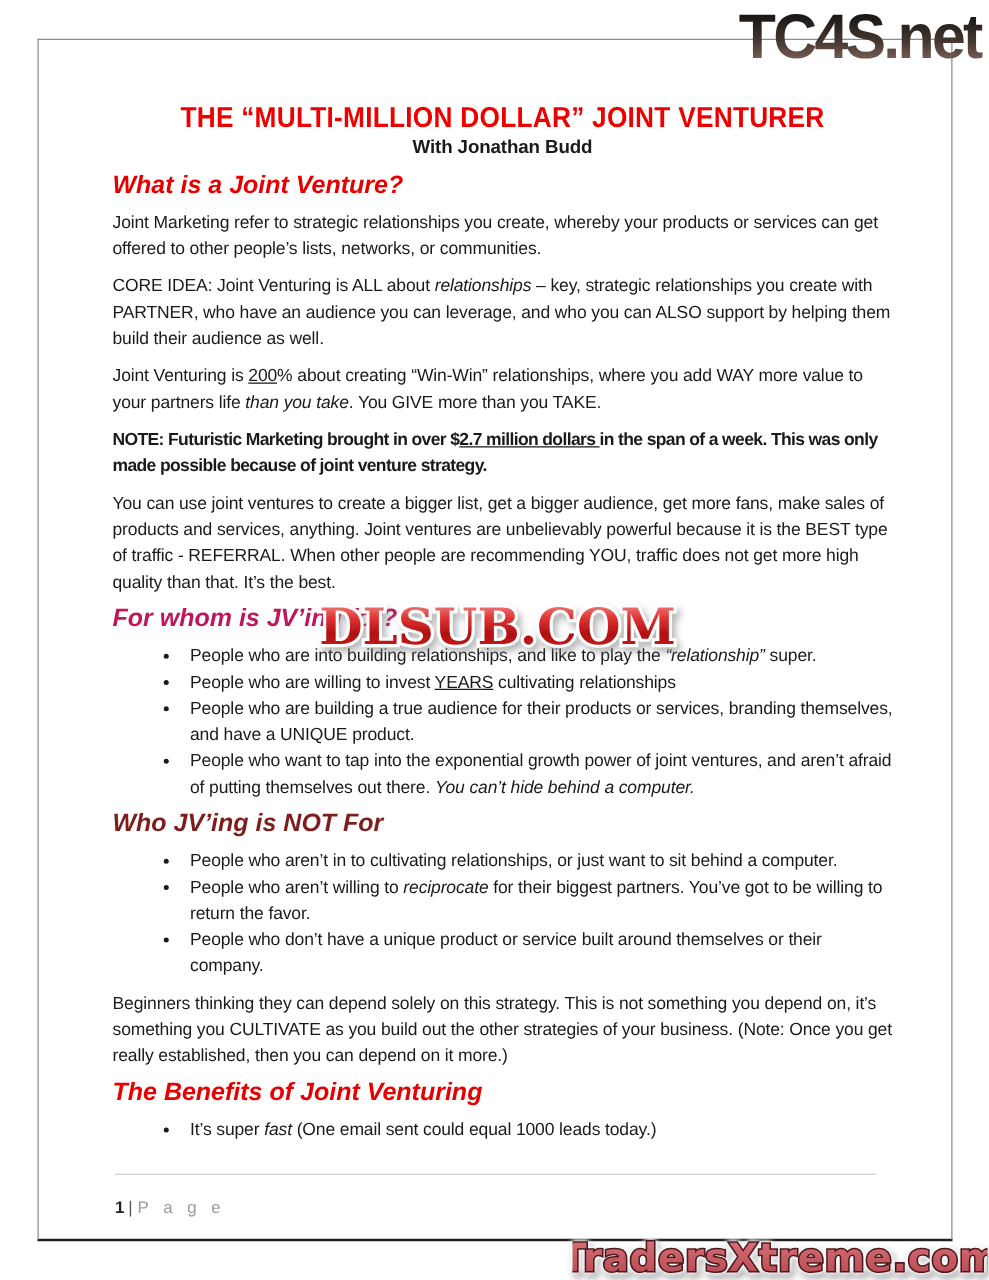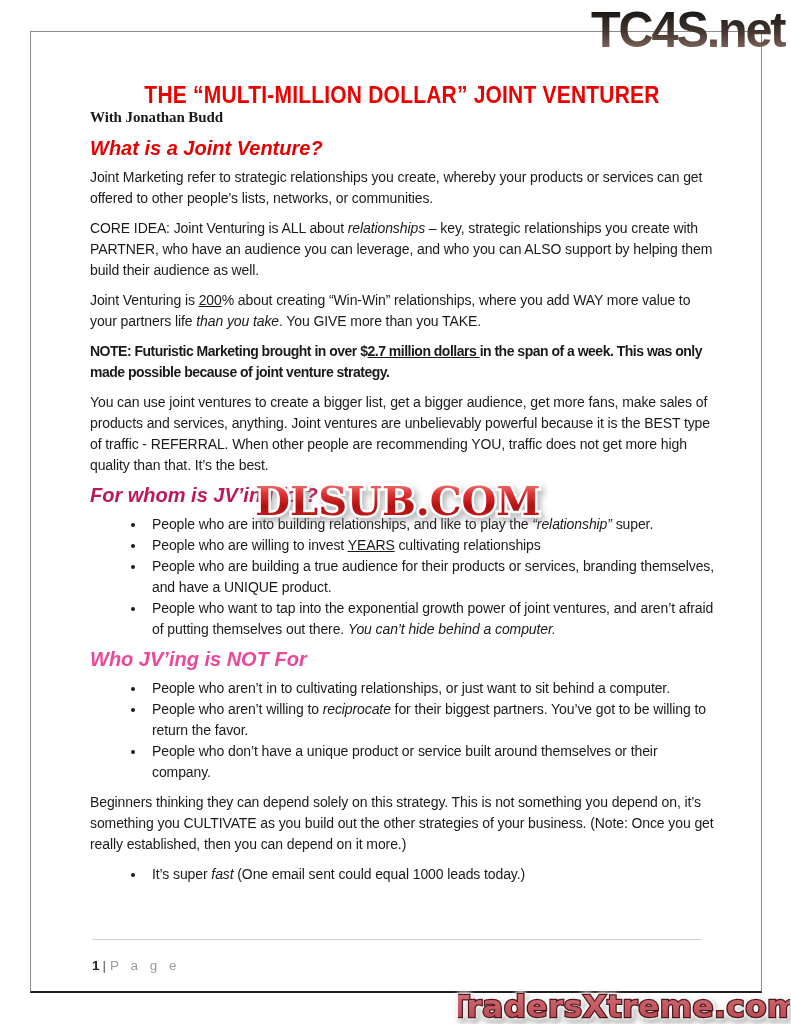--- a/index.html
+++ b/index.html
@@ -23,7 +23,7 @@
     font-weight:bold; letter-spacing:0.2px; transform:scaleY(1.1);
   }
   .doc-subtitle {
-    margin:1px 0 10px; font-weight:bold; font-size:15px;font-family:Liberation Serif, serif;
+    margin:1px 0 10px; text-align:center; font-weight:bold; font-size:15px;
   }
   .sec-heading {
     margin:8px 0 8px; font-size:20px; font-weight:bold; font-style:italic;

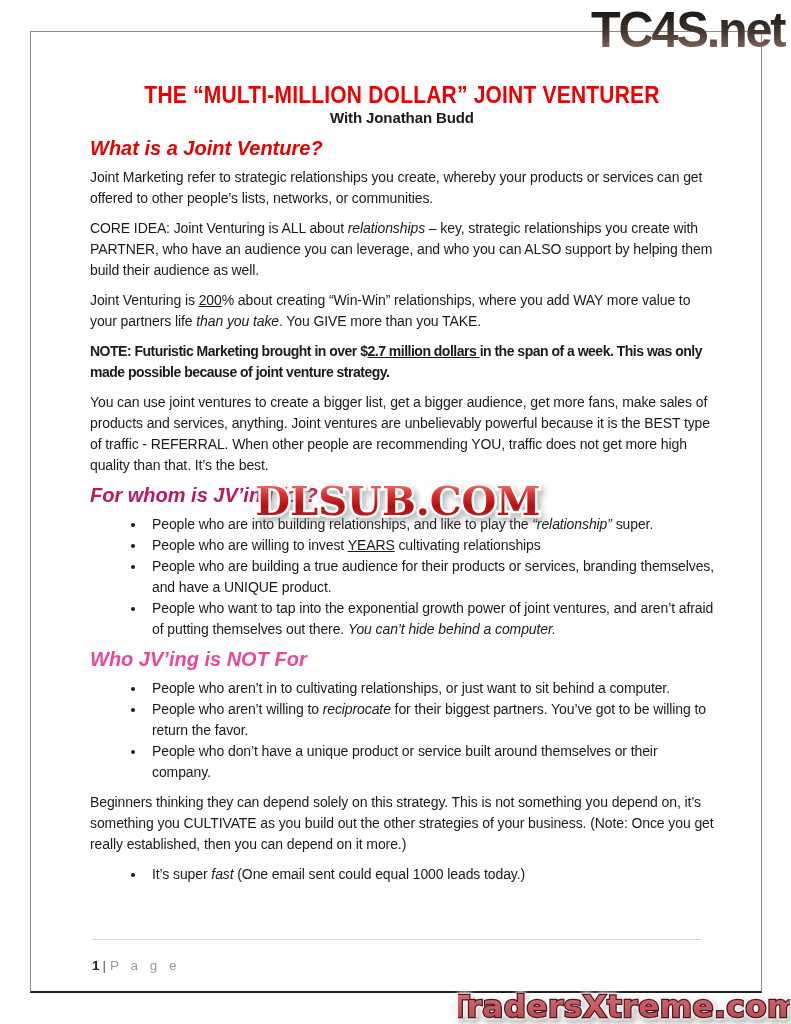--- a/index.html
+++ b/index.html
@@ -112,7 +112,7 @@
     <li><span>People who want to tap into the exponential growth power of joint ventures, and aren’t afraid of putting themselves out there.   </span><span style="font-style: italic;">You can’t hide behind a computer.</span></li>
   </ul>
 
-  <h2 class="sec-heading" style="color:#ec4899;">Who JV’ing is NOT For</h2>
+  <h2 class="sec-heading" style="color:#7f1d1d;">Who JV’ing is NOT For</h2>
 
   <ul class="bullets">
     <li><span>People who aren’t in to cultivating relationships, or just want to sit behind a computer.</span></li>

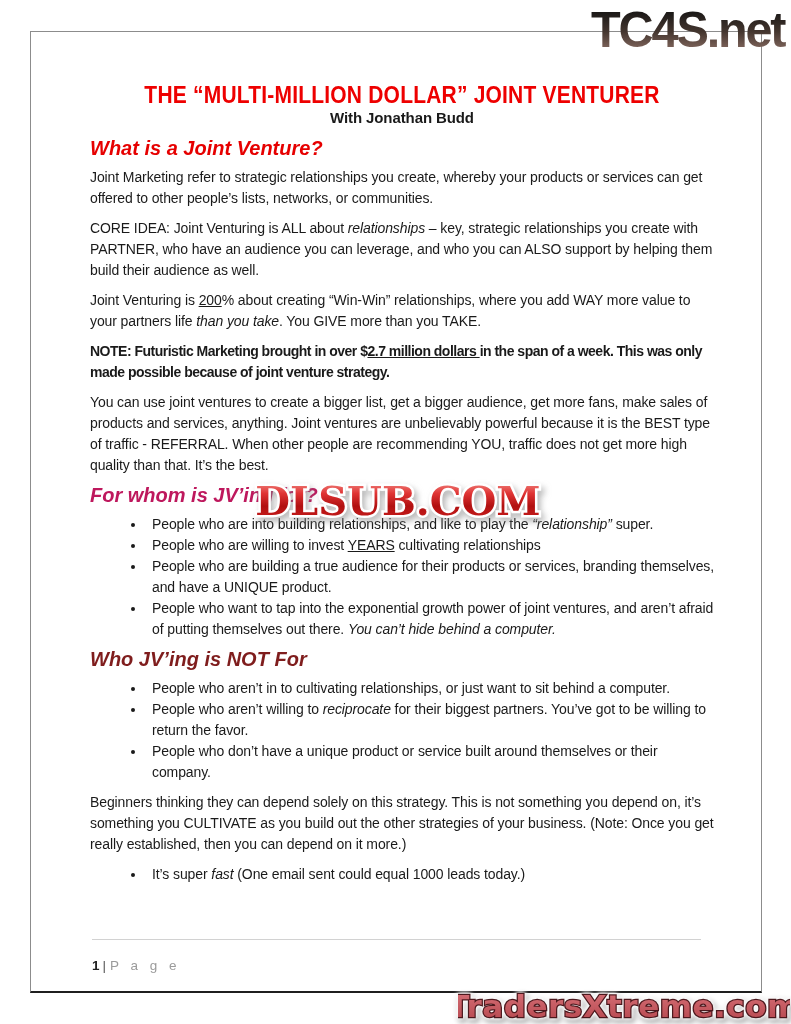--- a/index.html
+++ b/index.html
@@ -122,6 +122,7 @@
 
   <p class="para"><span>Beginners thinking they can depend solely on this strategy.  This is not something you depend on, it’s something you CULTIVATE as you build out the other strategies of your business. (Note: Once you get really established, then you can depend on it more.)</span></p>
 
+  <h2 class="sec-heading" style="color:#e60000;">The Benefits of Joint Venturing</h2>
 
   <ul class="bullets">
     <li><span>It’s super </span><span style="font-style: italic;">fast</span><span>  (One email sent could equal 1000 leads today.)</span></li>

